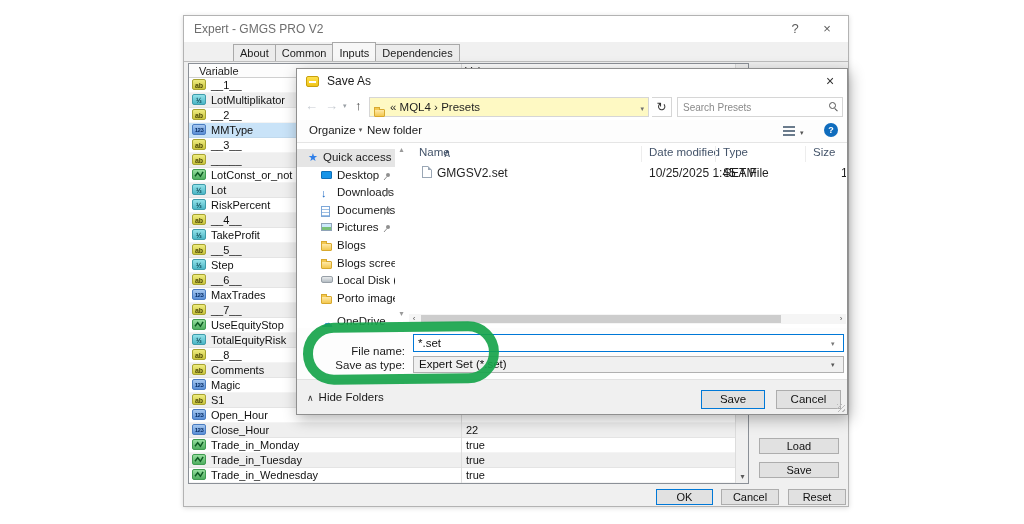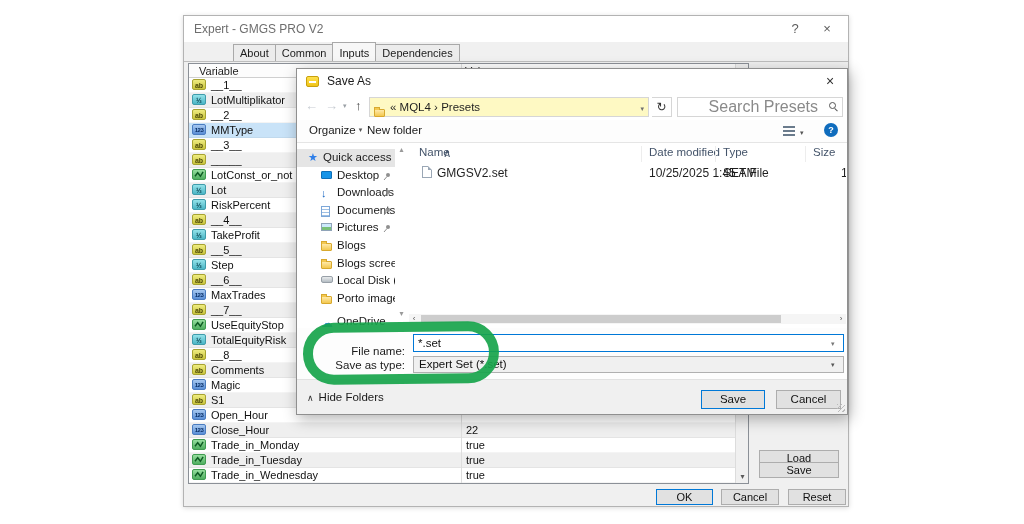--- a/index.html
+++ b/index.html
@@ -80,7 +80,7 @@
                 border-left:none; text-align:center; line-height:18px; font-size:12px; color:#333; }
   .searchbox { position:absolute; left:380px; top:3px; width:166px; height:20px; border:1px solid #d6d6d6; background:#fff; }
   .searchbox input { position:absolute; left:5px; top:1px; width:135px; height:16px; border:none; outline:none;
-                     font-family:"Liberation Sans",sans-serif; font-size:16px; color:#333; background:transparent;text-align:right; }
+                     font-family:"Liberation Sans",sans-serif; font-size:10px; color:#333; background:transparent; }
   .searchbox input::placeholder { color:#8a8a8a; }
   .i-search { position:absolute; right:6px; top:4px; width:7px; height:7px; border:1.4px solid #555; border-radius:50%; }
   .i-search::after { content:''; position:absolute; left:5px; top:5px; width:4px; height:1.4px; background:#555;

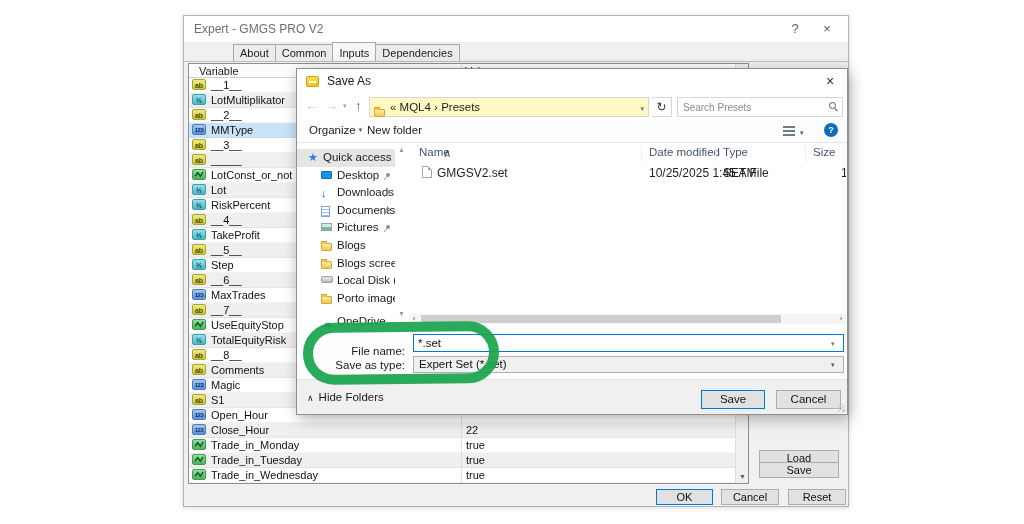--- a/index.html
+++ b/index.html
@@ -49,7 +49,7 @@
   .btn { position:absolute; background:#e1e1e1; border:1px solid #adadad; font-size:11px;
          color:#111; text-align:center; }
   .btn.default { border-color:#0078d7; }
-  #btn-load  { left:575px; top:434px; width:80px; height:16px; line-height:14px; }
+  #btn-load  { left:575px; top:422px; width:80px; height:16px; line-height:14px; }
   #btn-save2 { left:575px; top:446px; width:80px; height:16px; line-height:14px; }
   #btn-ok    { left:472px; top:473px; width:57px; height:16px; line-height:14px; }
   #btn-cancel2{ left:537px; top:473px; width:58px; height:16px; line-height:14px; }

